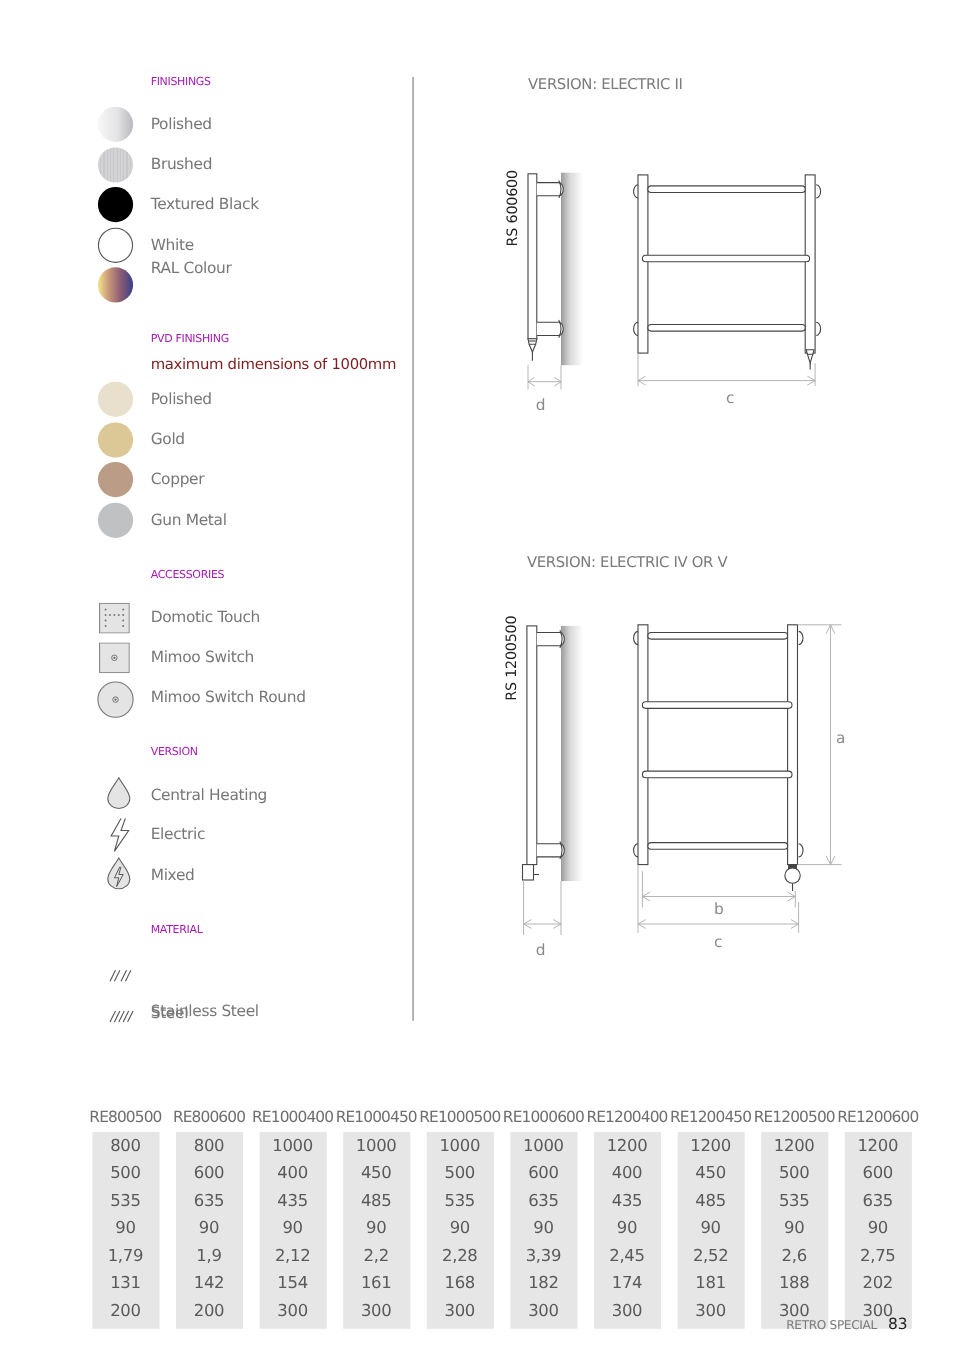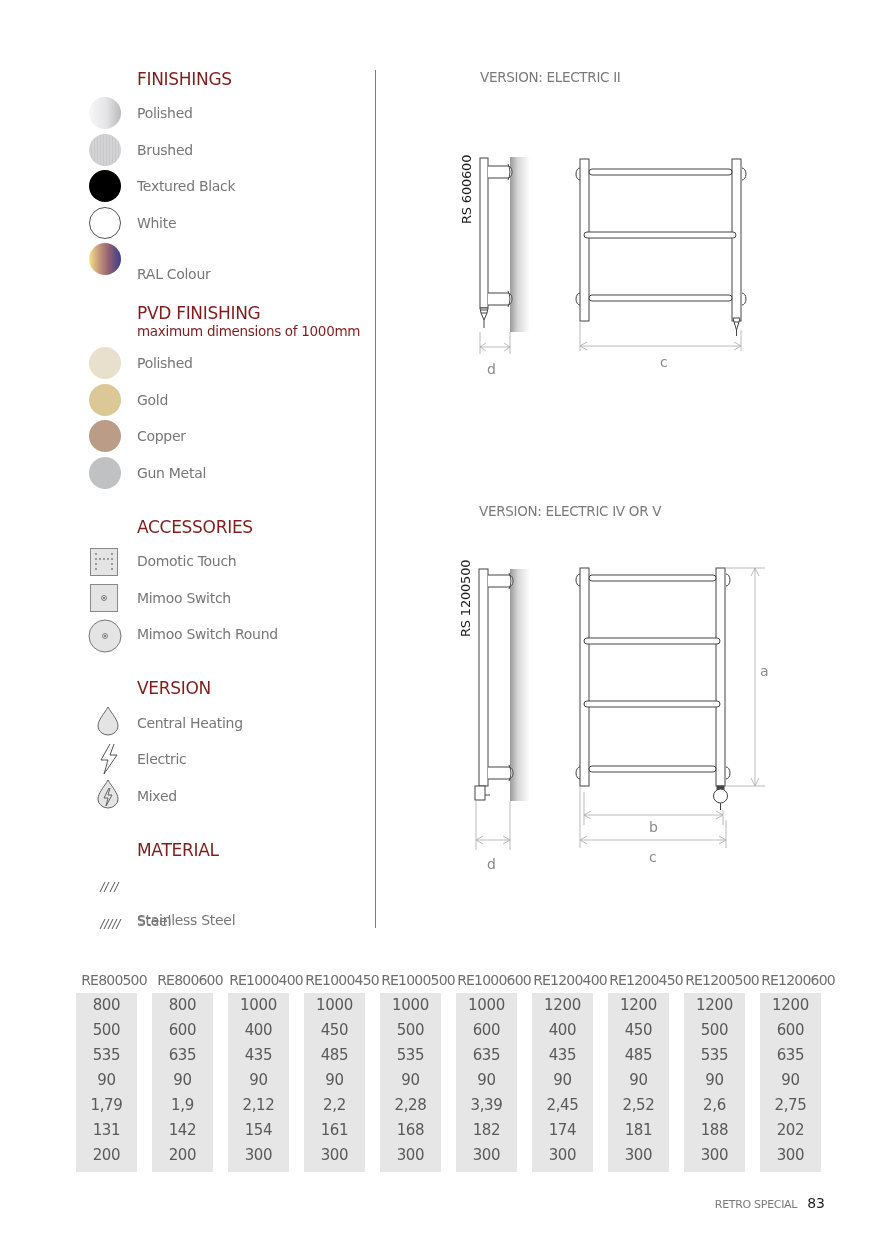--- a/index.html
+++ b/index.html
@@ -15,8 +15,8 @@
     .heading {
       position: absolute;
       left: 137px;
-      font-size: 17px;
-      color: #7f1d1d;
+      font-size: 10px;
+      color: #a21caf;
       letter-spacing: -0.3px;
       white-space: nowrap;
     }

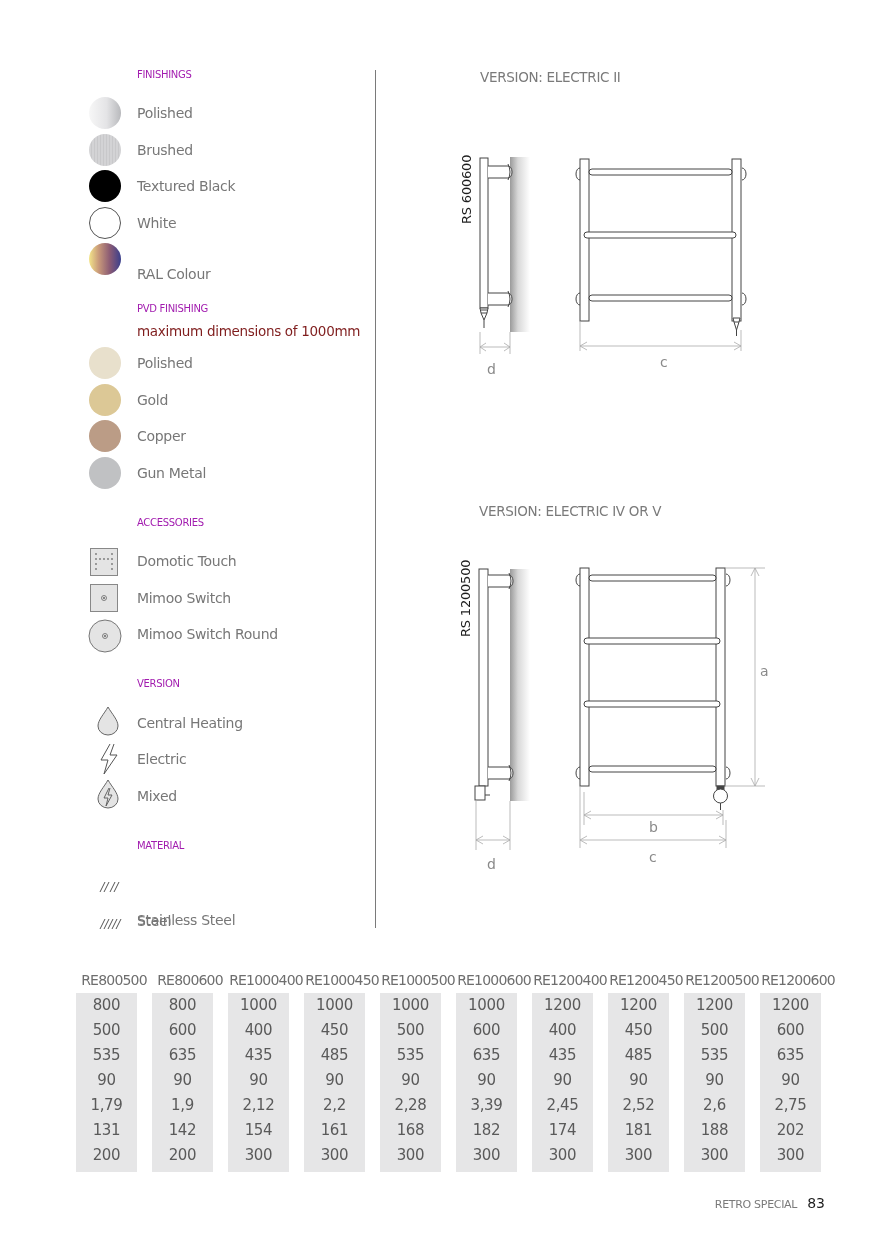--- a/index.html
+++ b/index.html
@@ -137,7 +137,7 @@
   <div class="item-label" style="top:215px">White</div>
 
   <div class="swatch" style="top:243px; background: linear-gradient(90deg,#f3e58a 0%,#c99a7a 30%,#8b5b74 65%,#3a3f8c 100%);"></div>
-  <div class="item-label" style="top:266px">RAL Colour</div>
+  <div class="item-label" style="top:236px">RAL Colour</div>
 
   <div class="heading" style="top:303px">PVD FINISHING</div>
   <div class="subheading" style="top:323px">maximum dimensions of 1000mm</div>

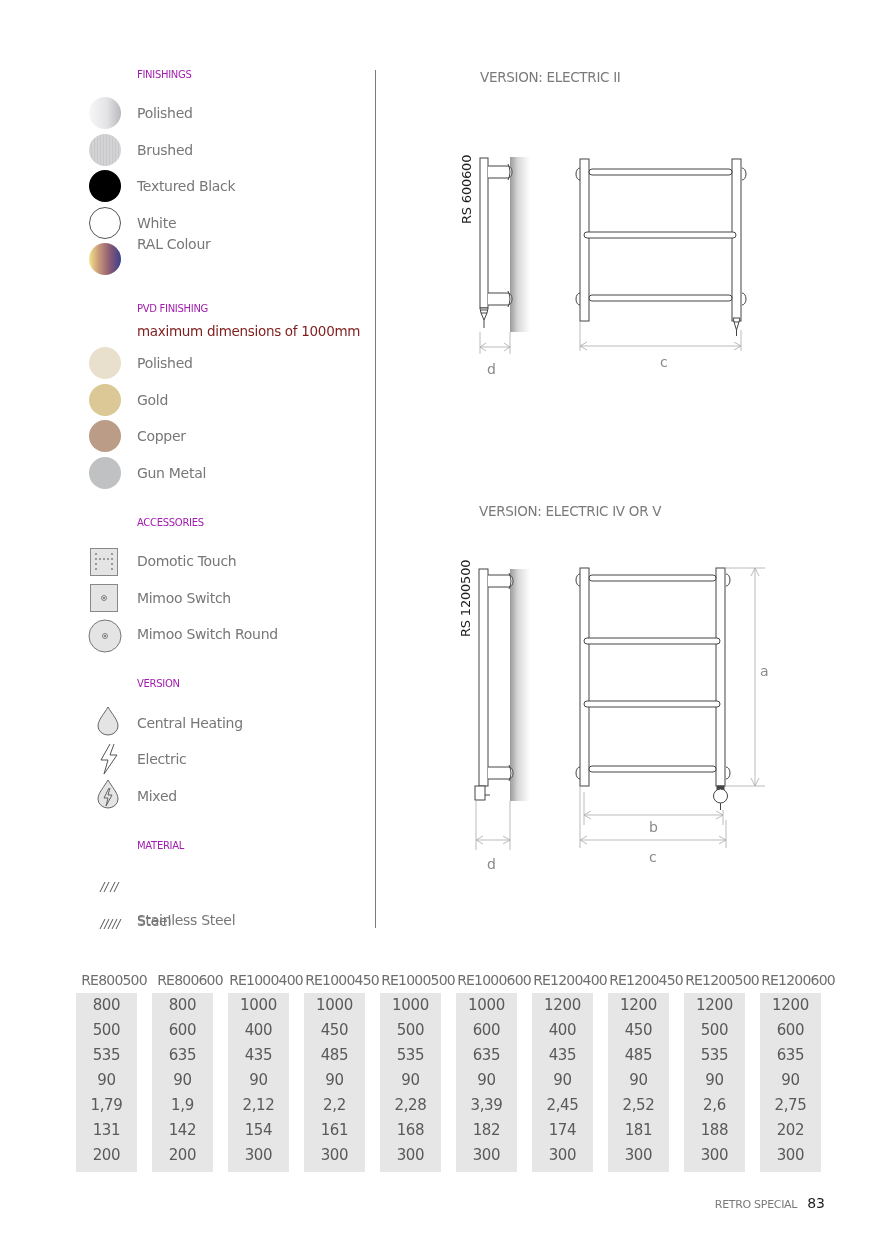--- a/index.html
+++ b/index.html
@@ -80,7 +80,7 @@
     }
     .col {
       width: 76.3px;
-      display: flex; flex-direction: column; 
+      display: flex; flex-direction: column; align-items: center; margin-top: 36px;
     }
     .col-head {
       font-size: 14px;

